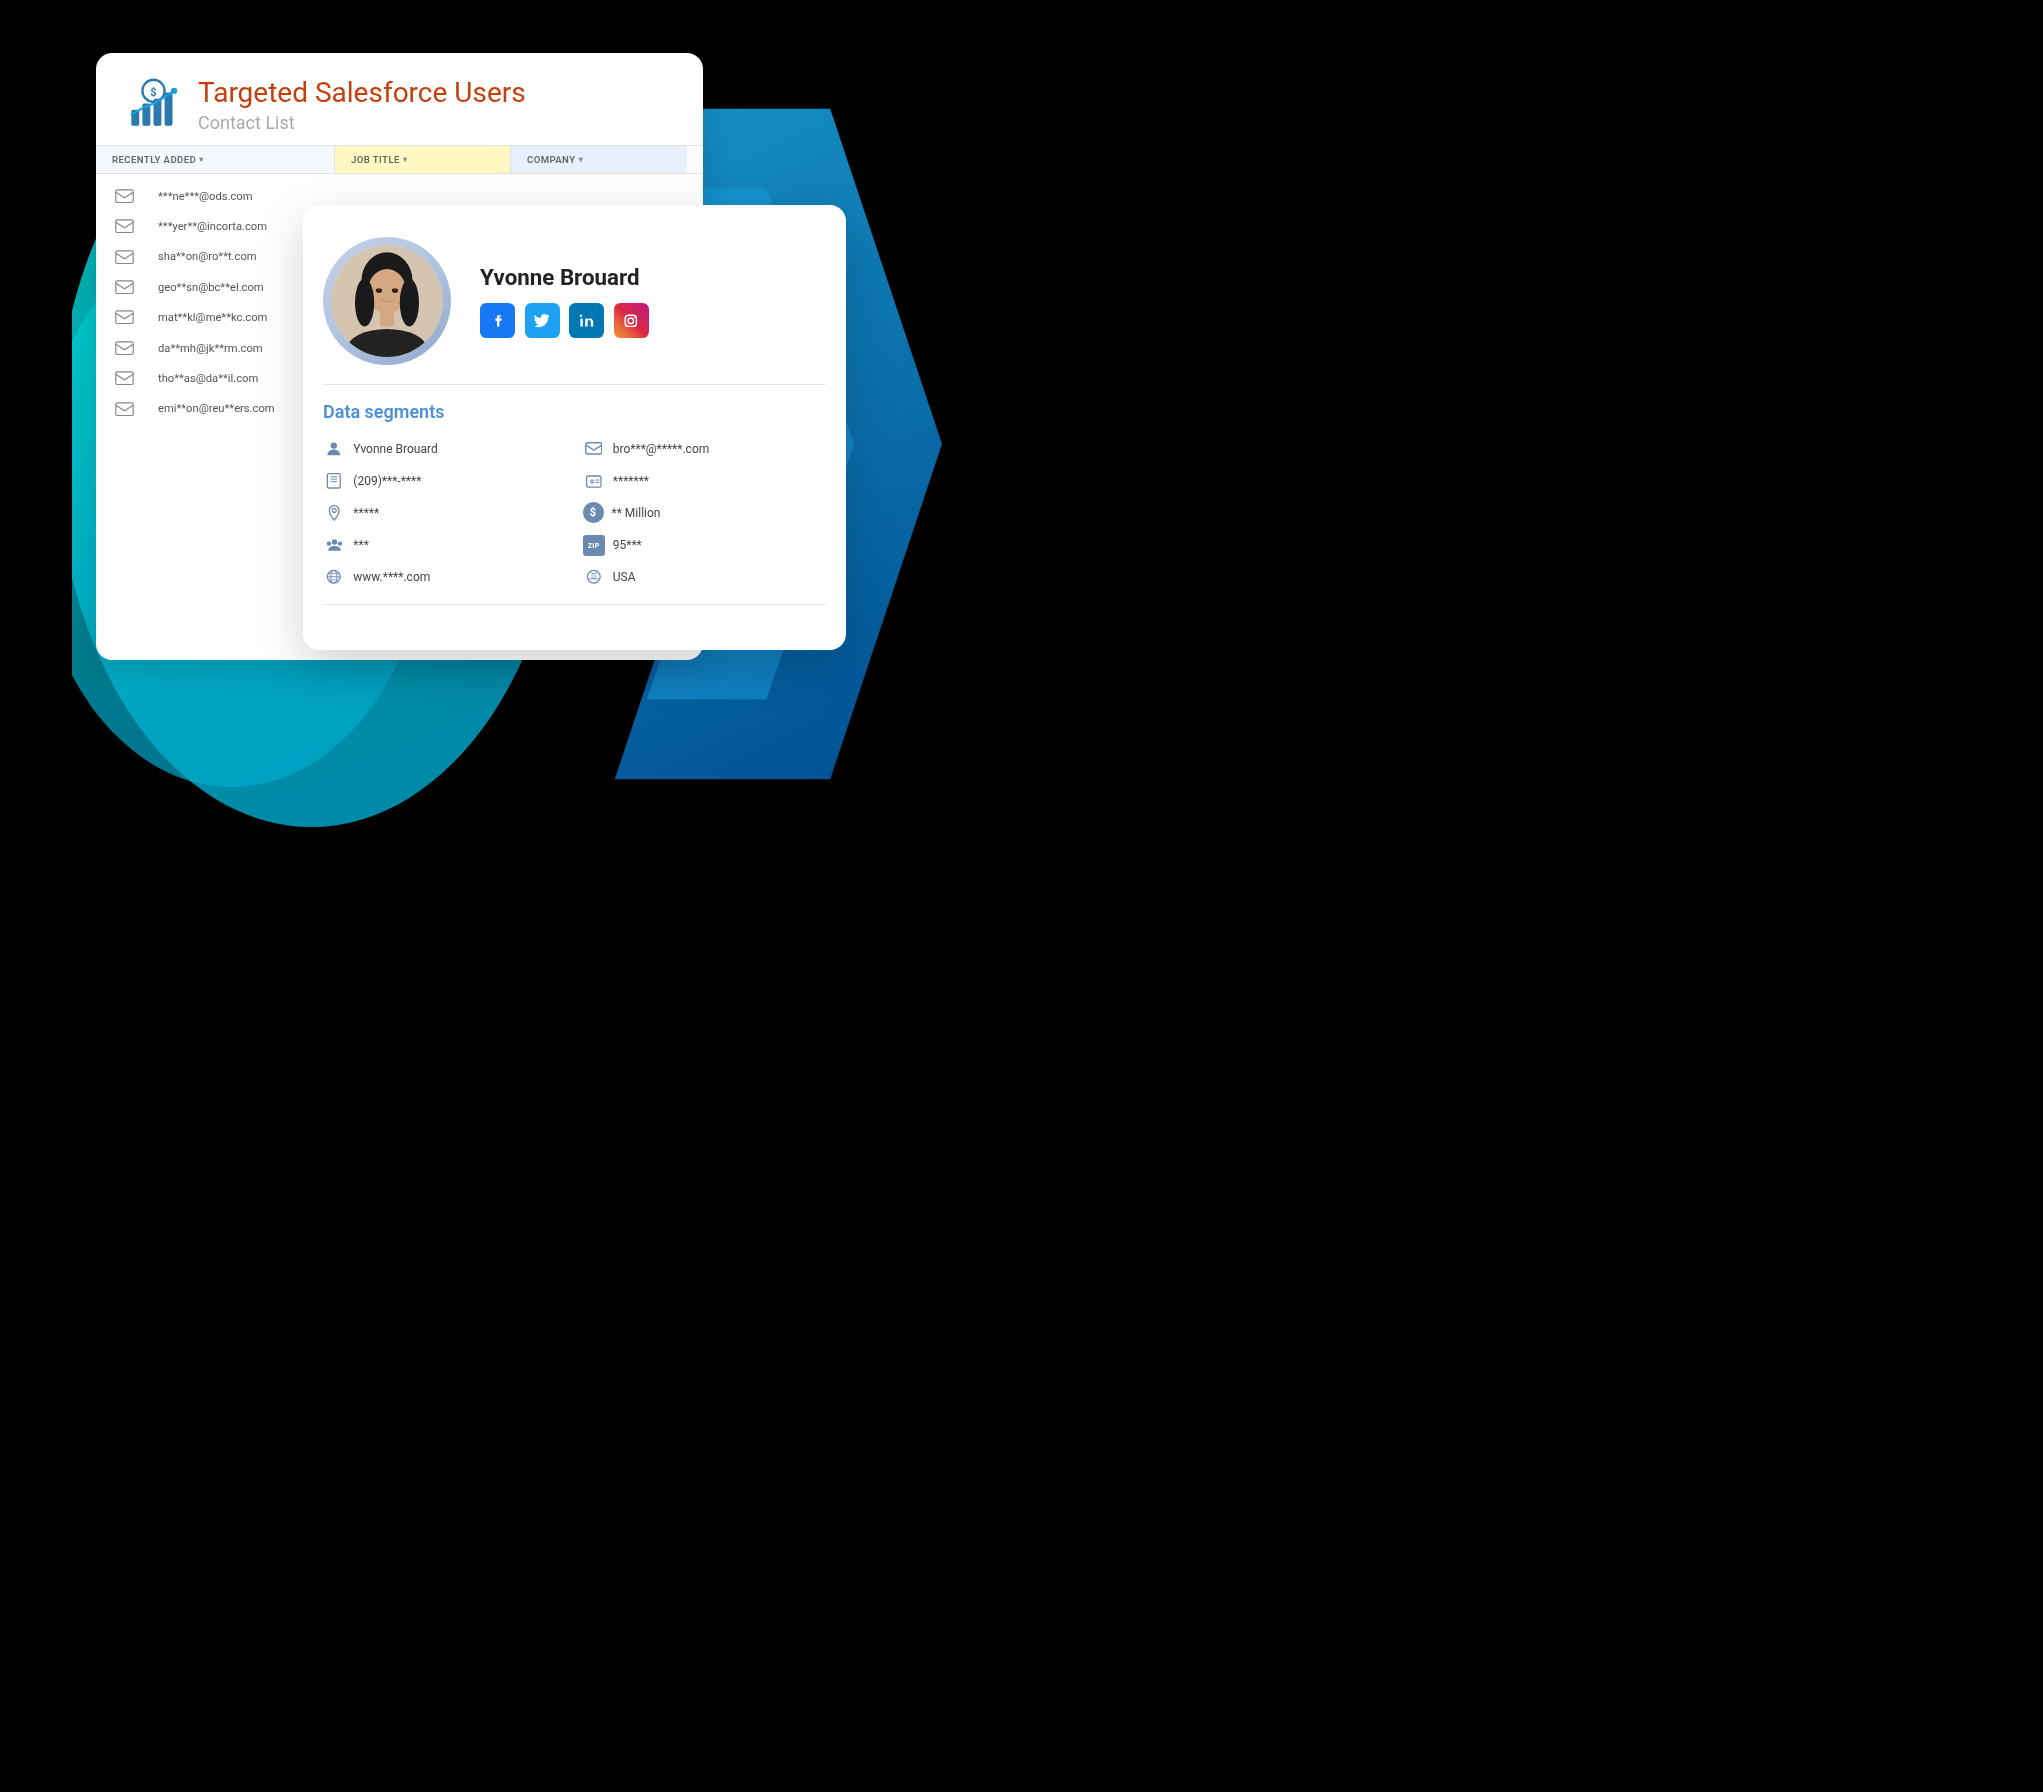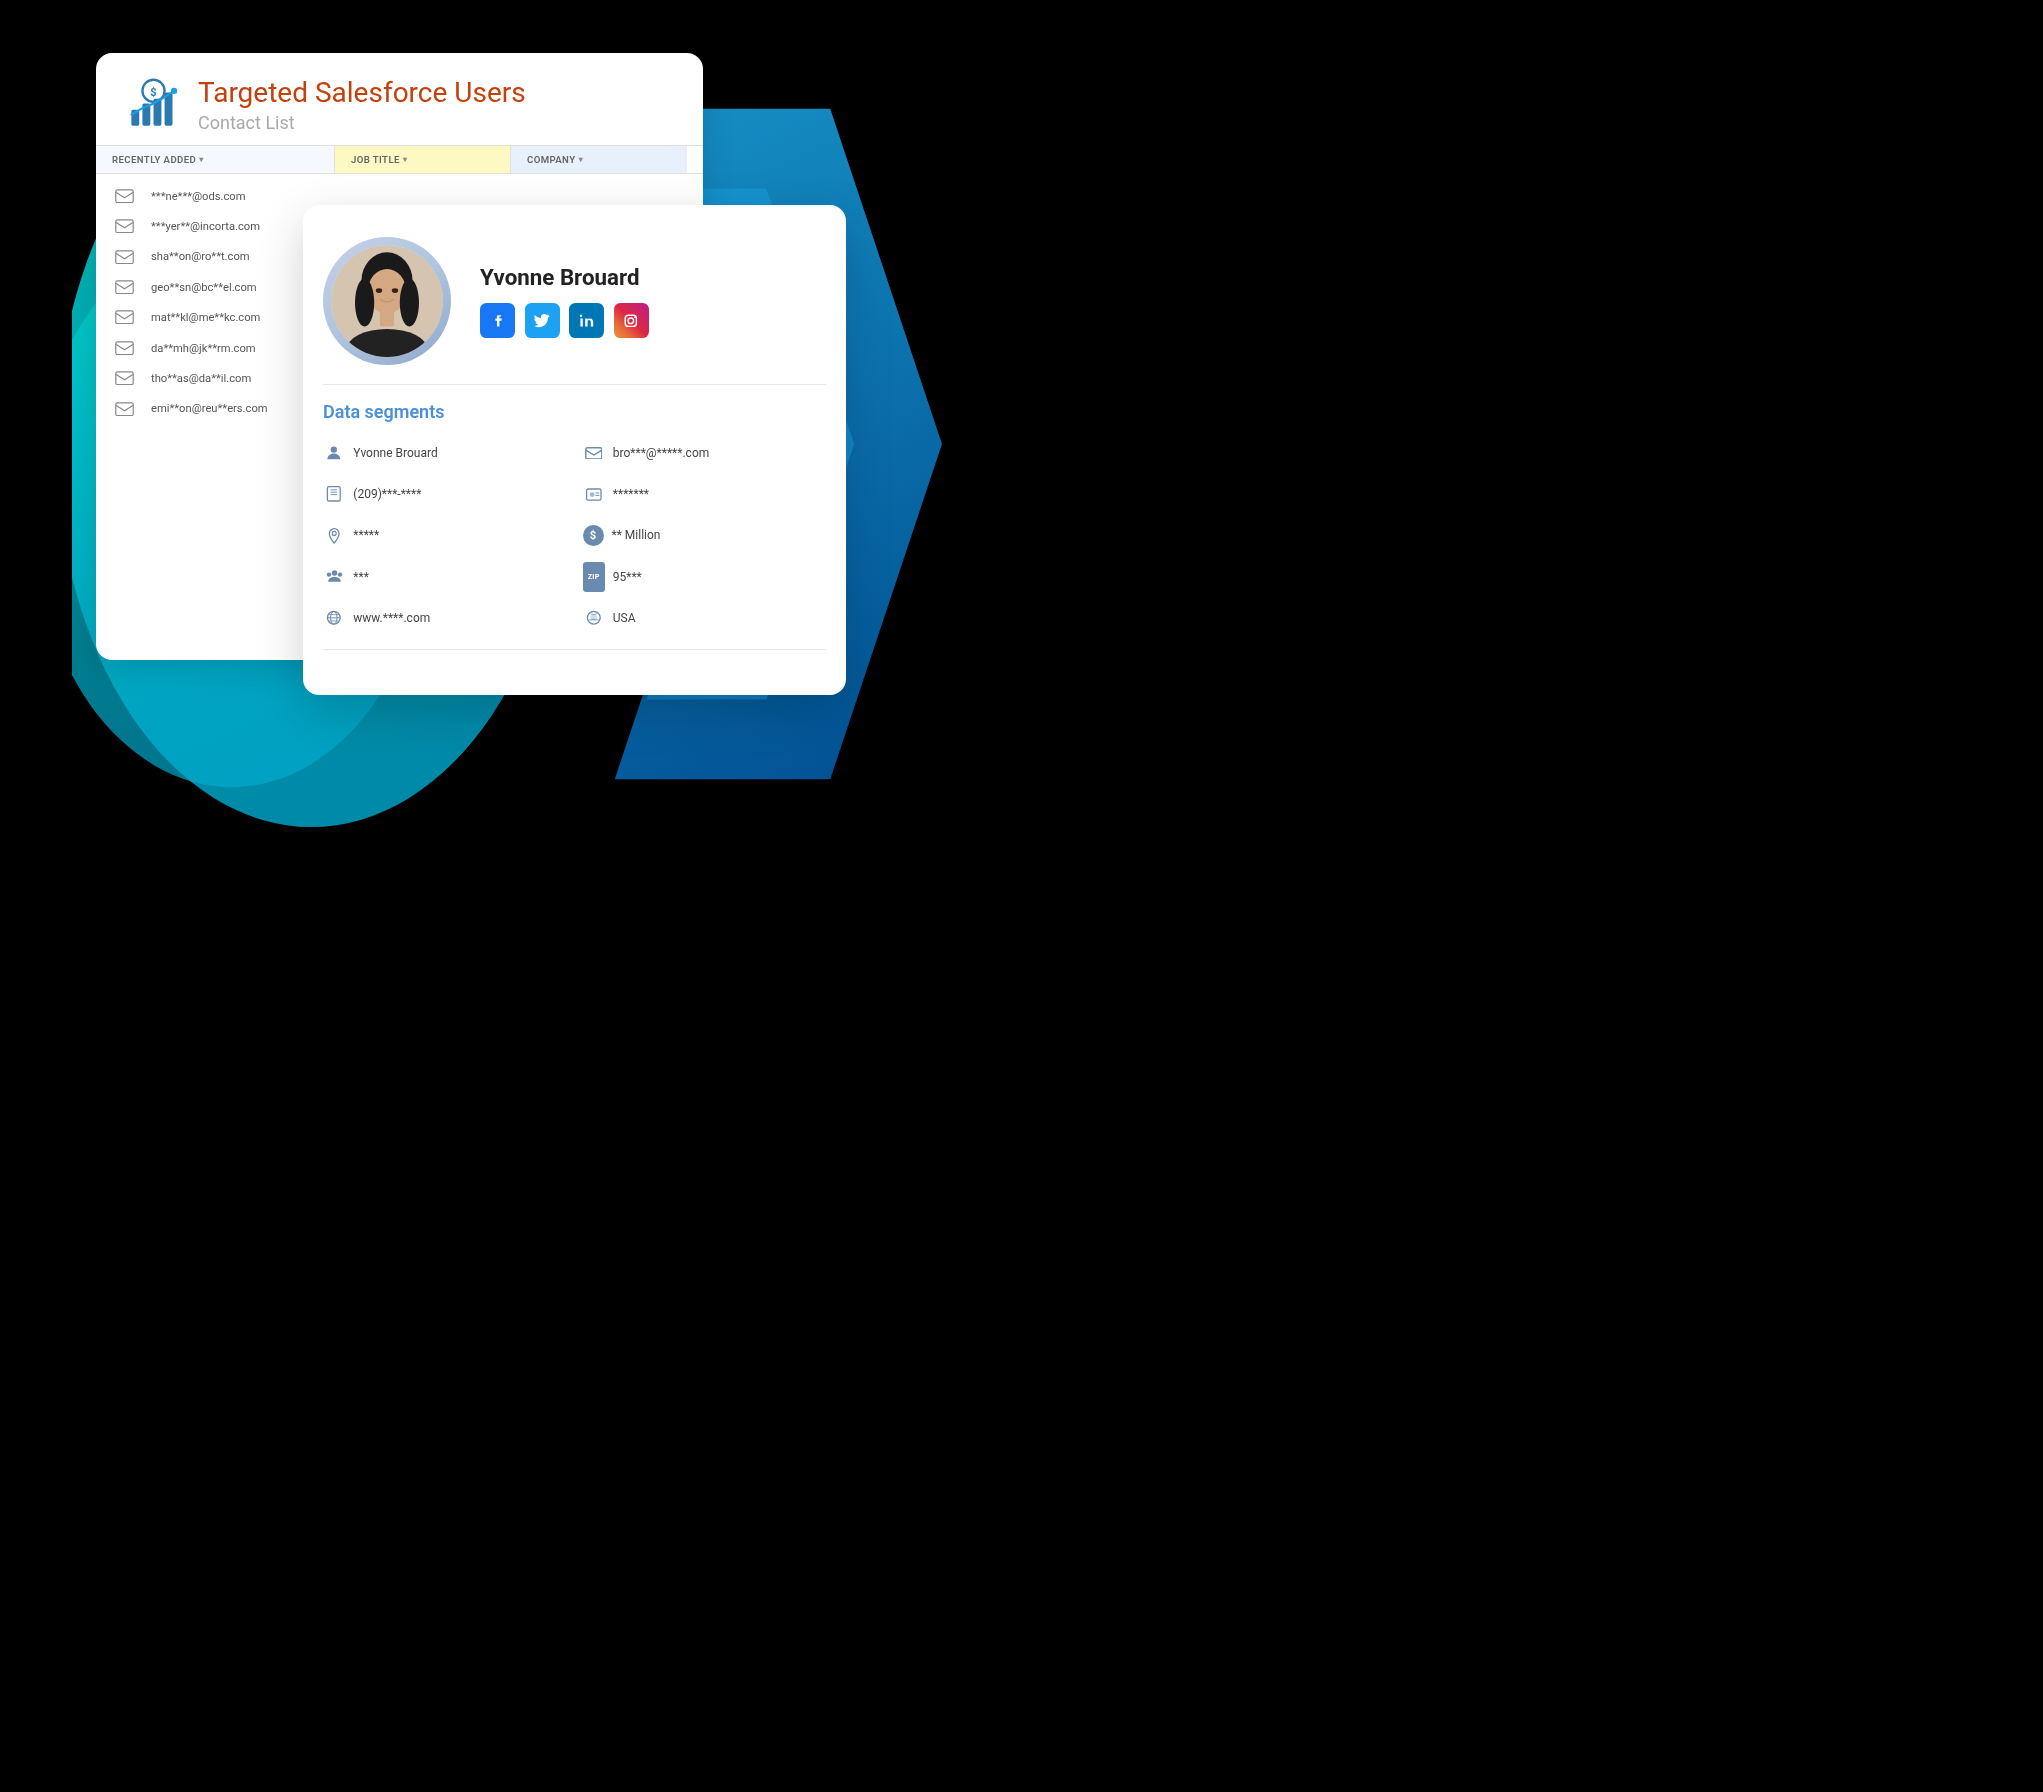--- a/index.html
+++ b/index.html
@@ -108,7 +108,7 @@
     .email-item {
       display: flex;
       align-items: center;
-      gap: 17px;
+      gap: 24px;
       padding: 8px 19px;
       font-size: 11.2px;
       color: #555;

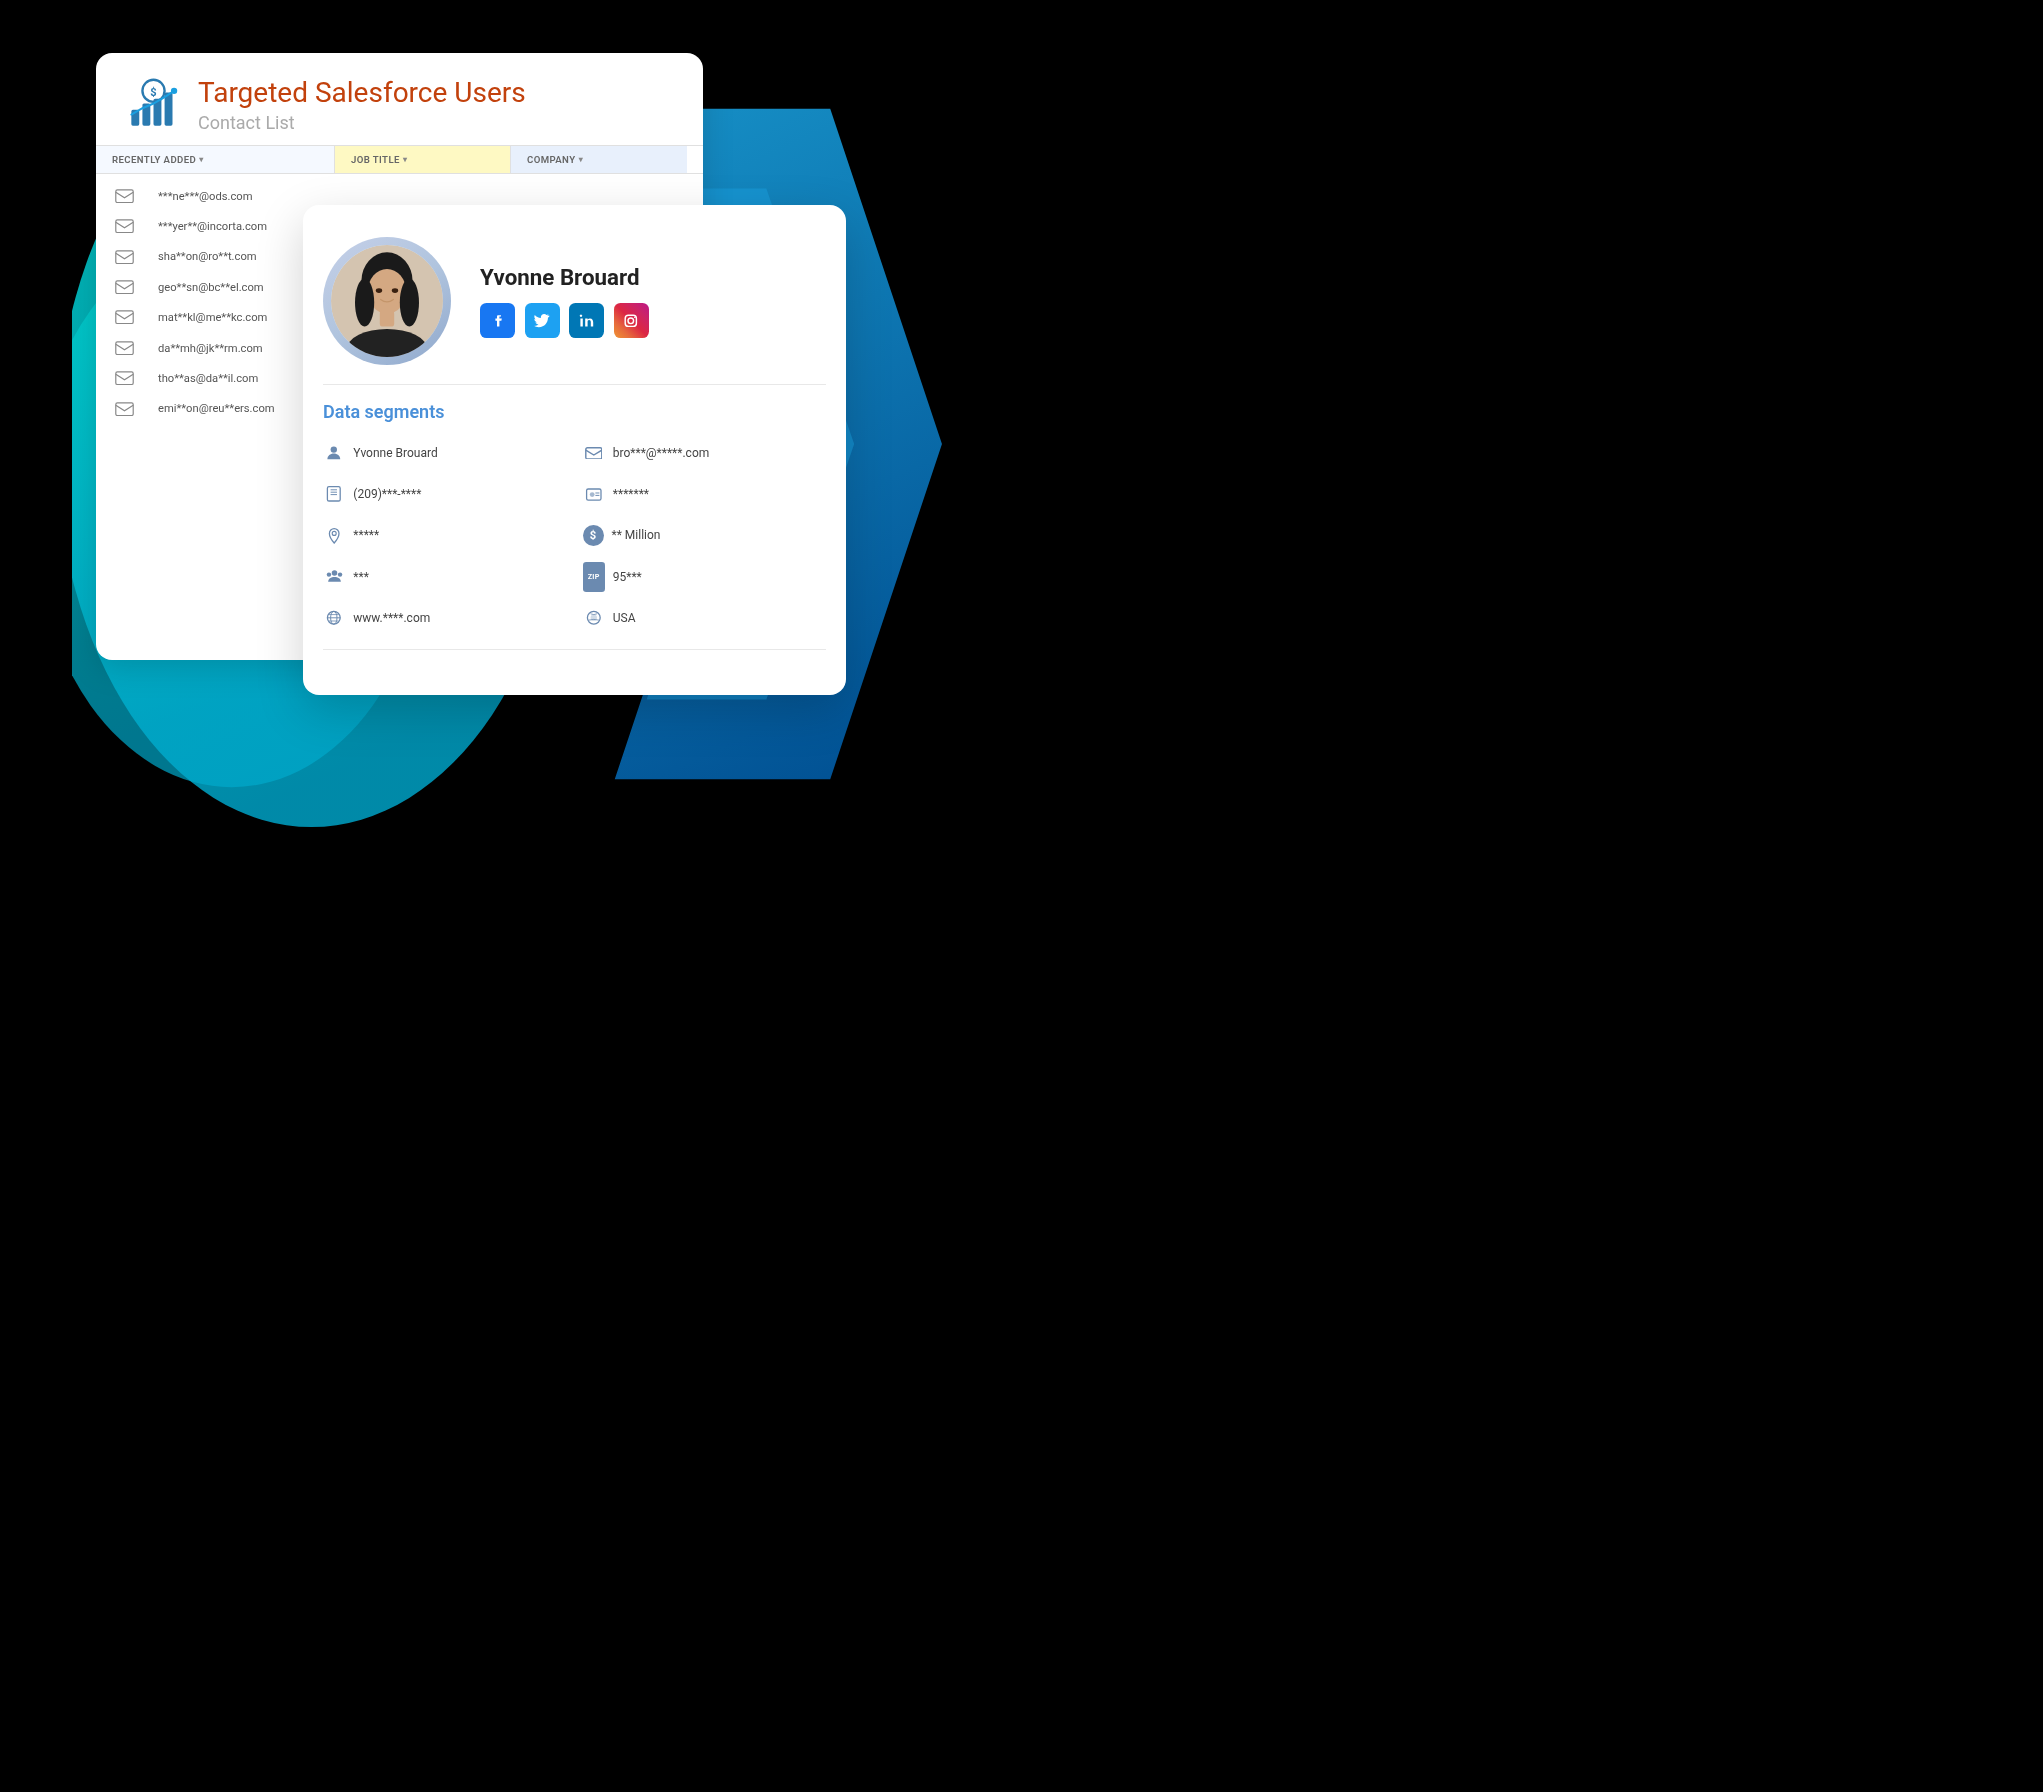--- a/index.html
+++ b/index.html
@@ -228,7 +228,7 @@
 
     .data-icon {
       width: 22.3px;
-      height: 30px;
+      height: 21px;
       flex-shrink: 0;
       display: flex;
       align-items: center;

